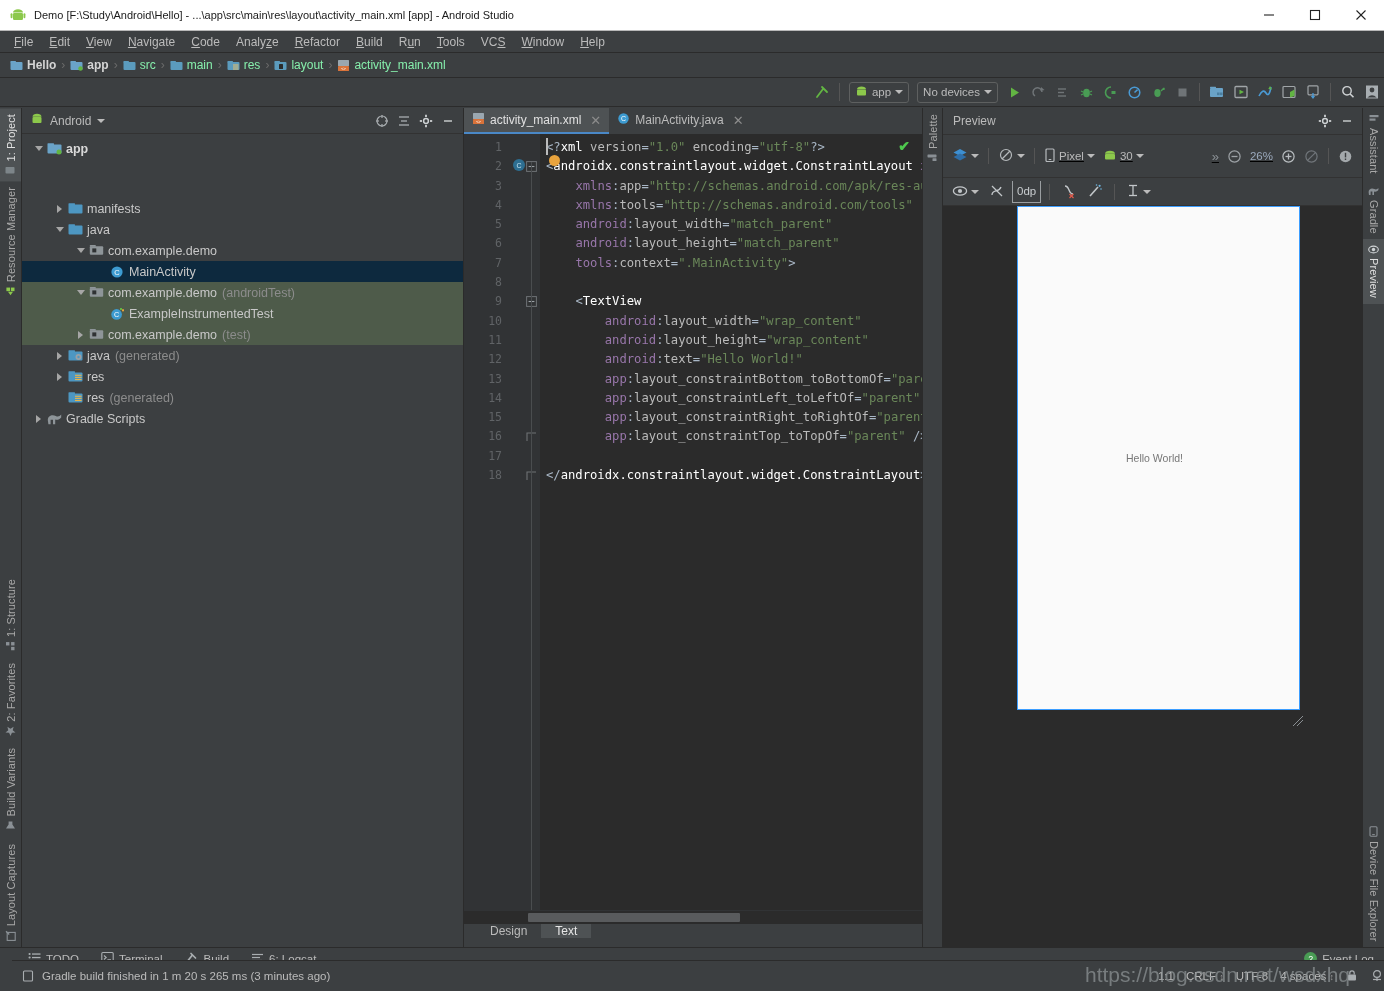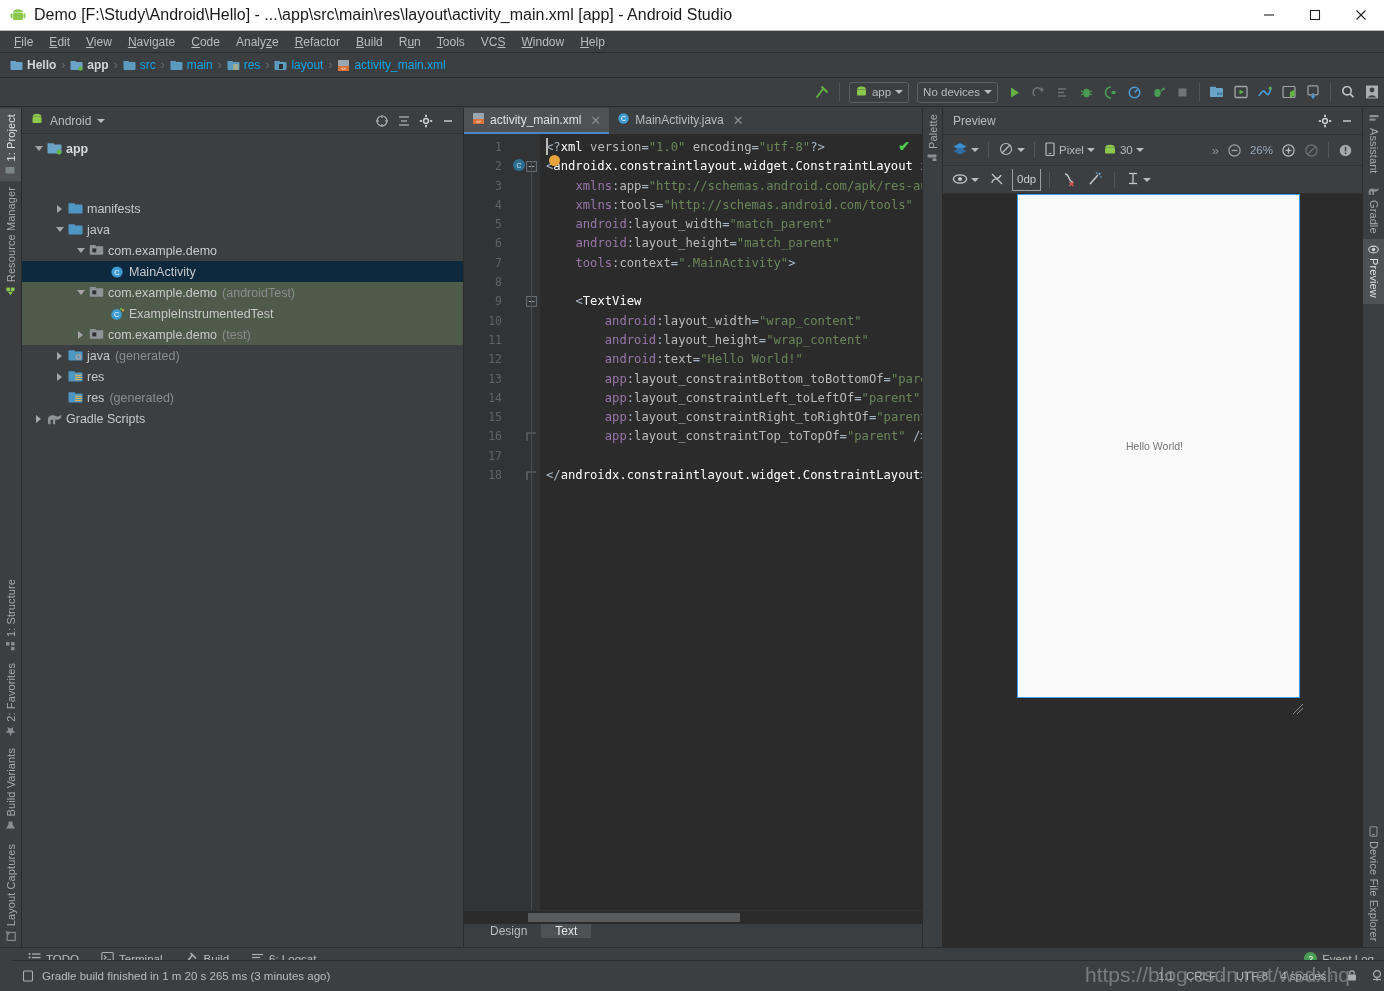--- a/index.html
+++ b/index.html
@@ -18,7 +18,7 @@
   }
   #titlebar .tb-icon { margin-left: 10px; margin-right: 8px; display:flex; }
   #titlebar .tb-title {
-    font-size: 16px; color: #1a1a1a; white-space: nowrap;
+    font-size: 11px; color: #1a1a1a; white-space: nowrap;
   }
   #titlebar .tb-spacer { flex: 1; }
   .winbtn {

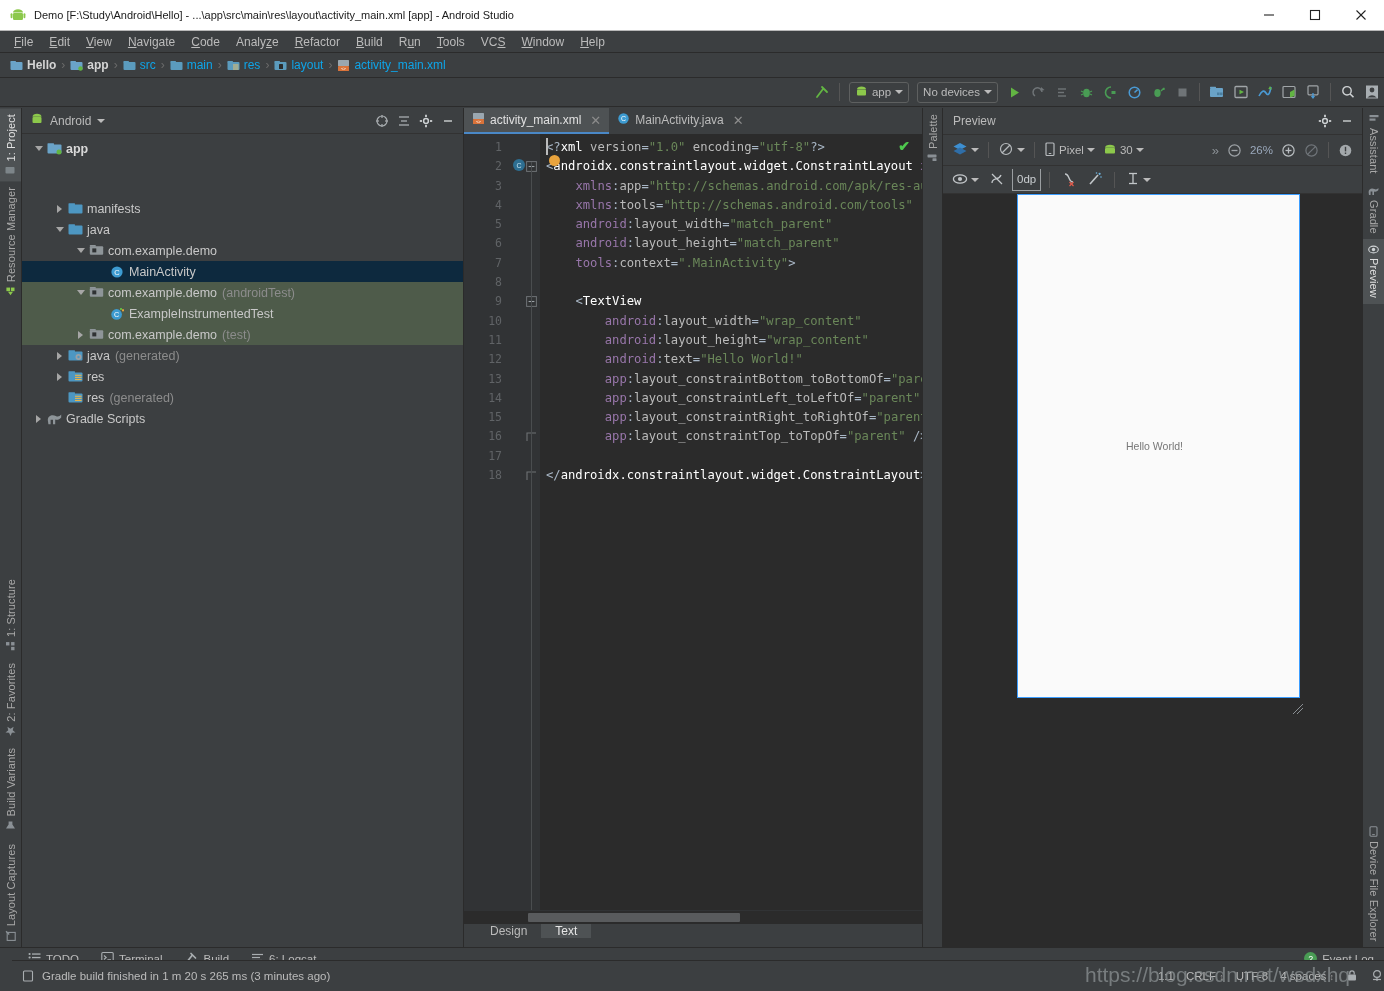--- a/index.html
+++ b/index.html
@@ -42,7 +42,7 @@
     height: 25px; background: #3c3f41; display: flex; align-items: center;
     padding-left: 10px; border-bottom: 1px solid #2b2b2b;
   }
-  .crumb { display: flex; align-items: center; font-size: 12px; color: #0ea5e9; }
+  .crumb { display: flex; align-items: center; font-size: 12px; color: #86efac; }
   .crumb.bold { font-weight: bold; color: #d4d4d4; }
   .crumb-sep { color: #6a6a6a; font-size: 12px; margin: 0 5px; }
   .crumb .cicon { margin-right: 4px; display: flex; }

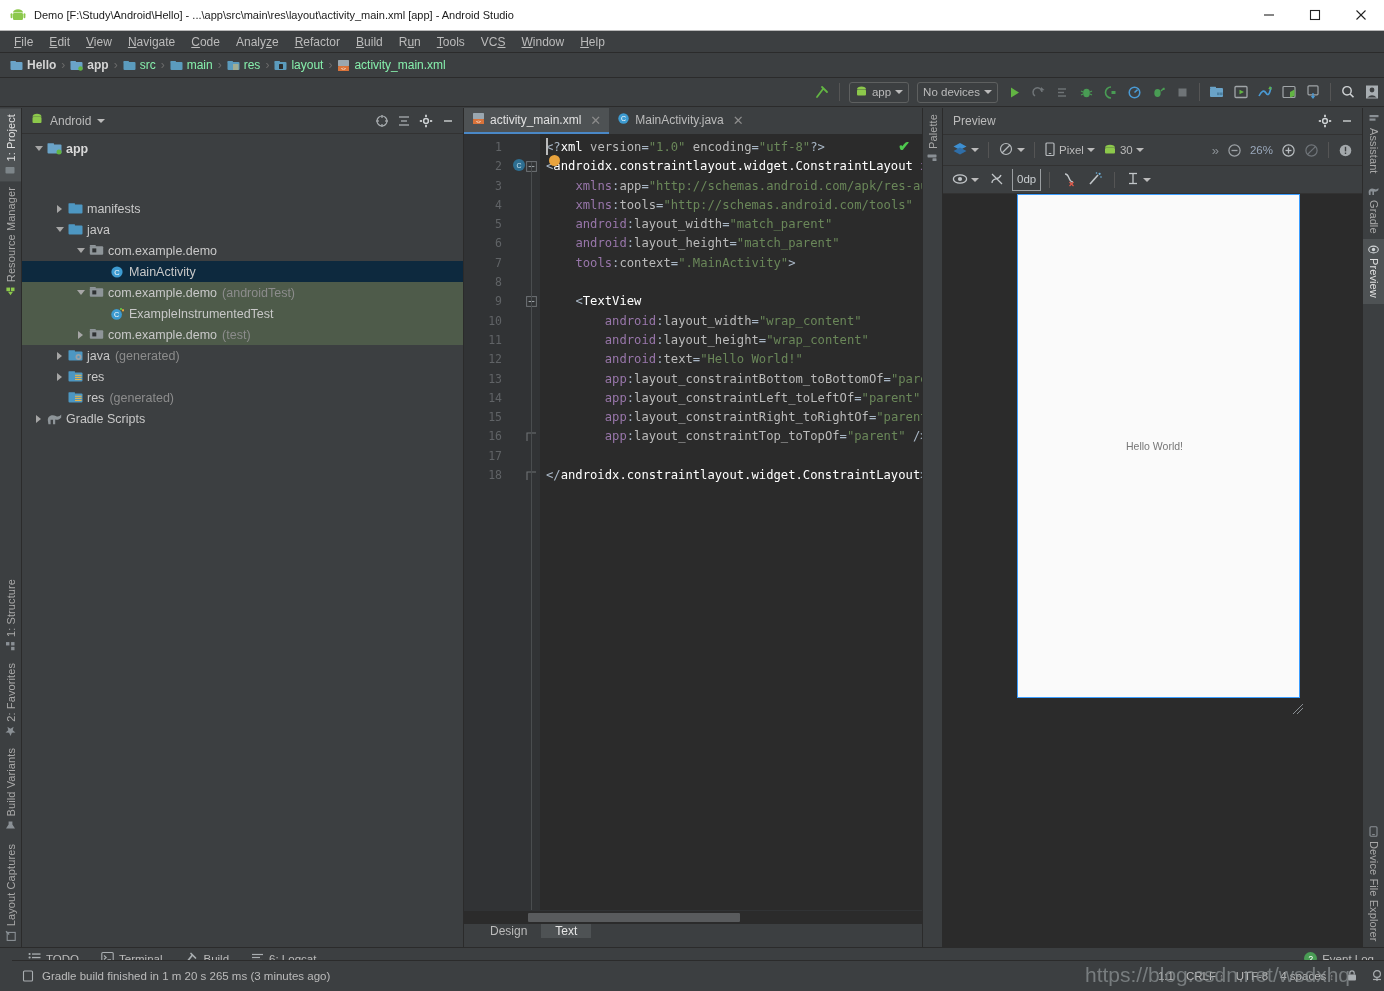--- a/index.html
+++ b/index.html
@@ -169,8 +169,8 @@
   #preview-head .pv-title { font-size: 12px; color: #bbbbbb; }
   #preview-head .pv-sp { flex:1; }
   #pv-toolbar1 {
-    height: 32px; display: flex; align-items: center; gap: 2px; padding: 0 6px;
-    border-bottom: 1px solid #323232; border-top: 1px solid #323232;
+    height: 44px; display: flex; align-items: center; gap: 2px; padding: 0 6px;
+    border-bottom: 1px solid #323232; border-top: 1px solid #323232; text-decoration: underline;
   }
   #pv-toolbar2 { height: 28px; display: flex; align-items: center; gap: 4px; padding: 0 6px; border-bottom: 1px solid #323232;}
   .pvbtn { height: 22px; display:flex; align-items:center; gap: 3px; padding: 0 3px; color: #bbbbbb; font-size: 11.5px; }

